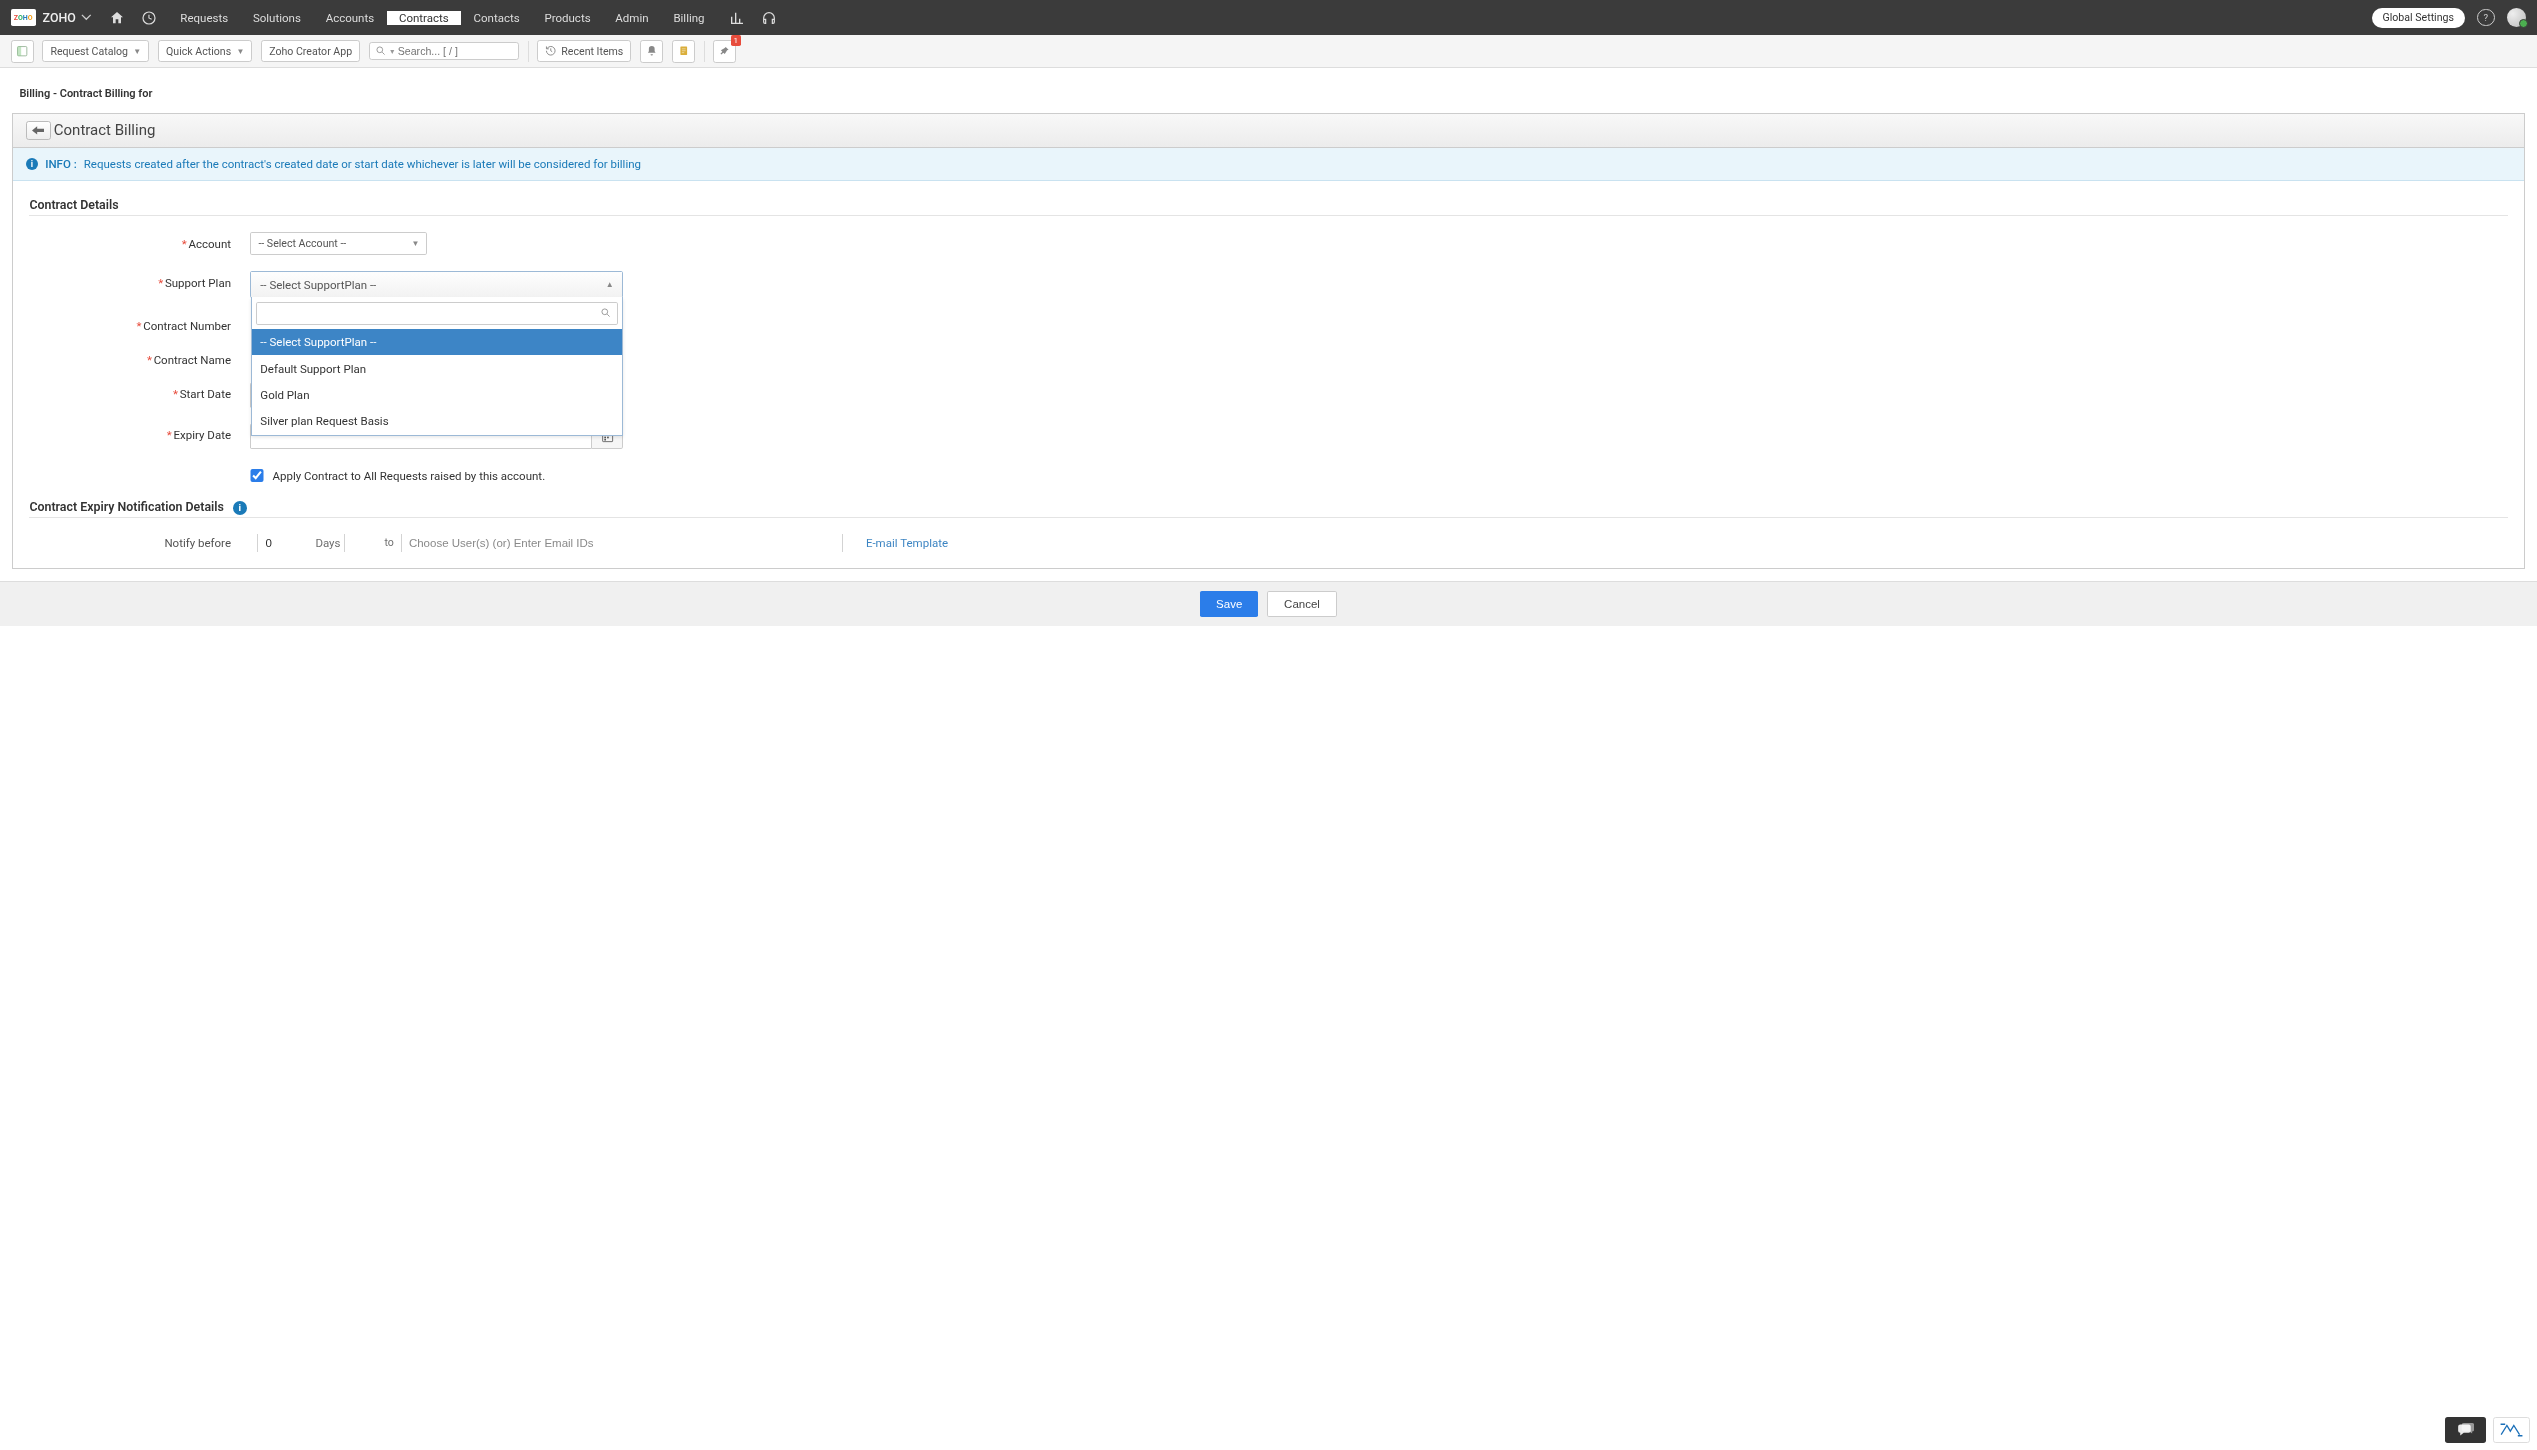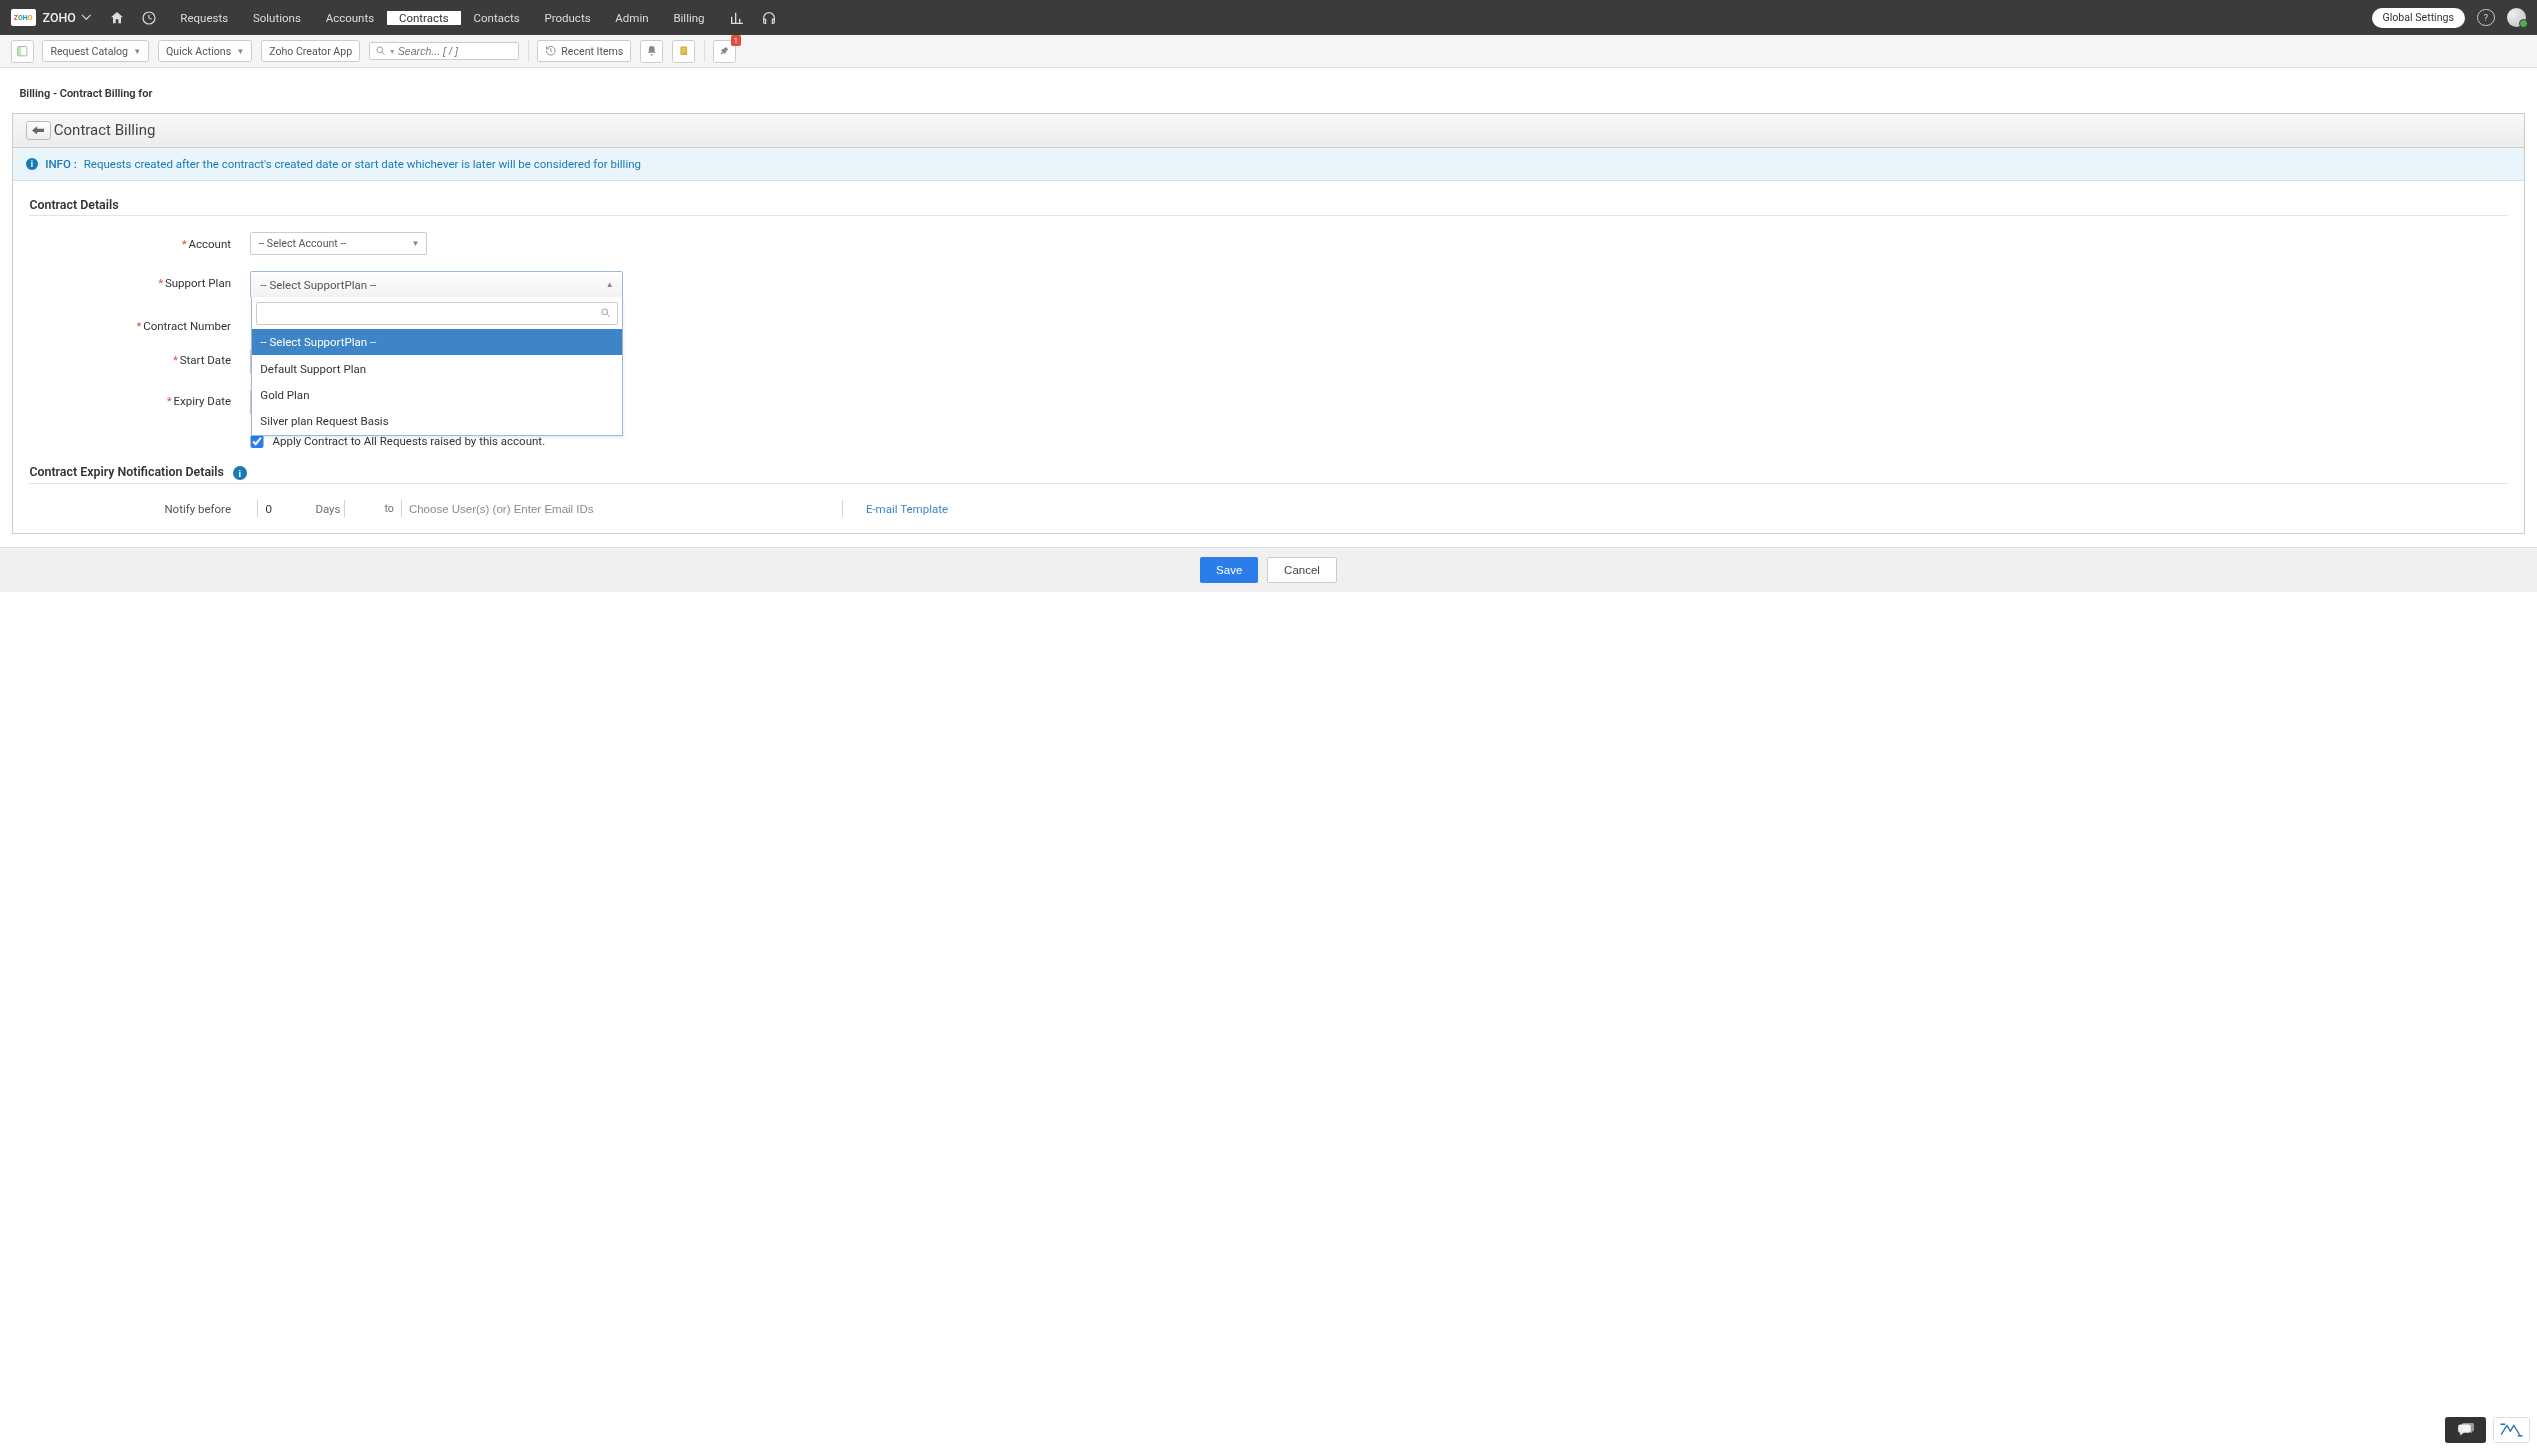--- a/index.html
+++ b/index.html
@@ -28,7 +28,7 @@
 .dd-btn { border: 0.9px solid #ccc; border-radius: 2.7px; background: #fff; padding: 3.5px 7px; font-size: 10.6px; color: #555; cursor: pointer; display: flex; align-items: center; gap: 5.3px; }
 .dd-btn .car { font-size: 8px; color: #888; }
 .search-wrap { border: 0.9px solid #ccc; border-radius: 2.7px; background: #fff; display: flex; align-items: center; padding: 1.8px 5.3px; width: 150px; }
-.search-wrap input { border: none; outline: none; font-size: 10.6px; width: 100%; background: transparent; font-style: italic; }
+.search-wrap input { border: none; outline: none; font-size: 10.6px; width: 100%; background: transparent; }
 .recent { display: flex; align-items: center; gap: 4.4px; font-size: 10.6px; color: #555; cursor: pointer; border:0.9px solid #ccc; border-radius:2.7px; padding:3.5px 7px; background:#fff;}
 .vsep { width:0.9px; height:21px; background:#ddd; }
 

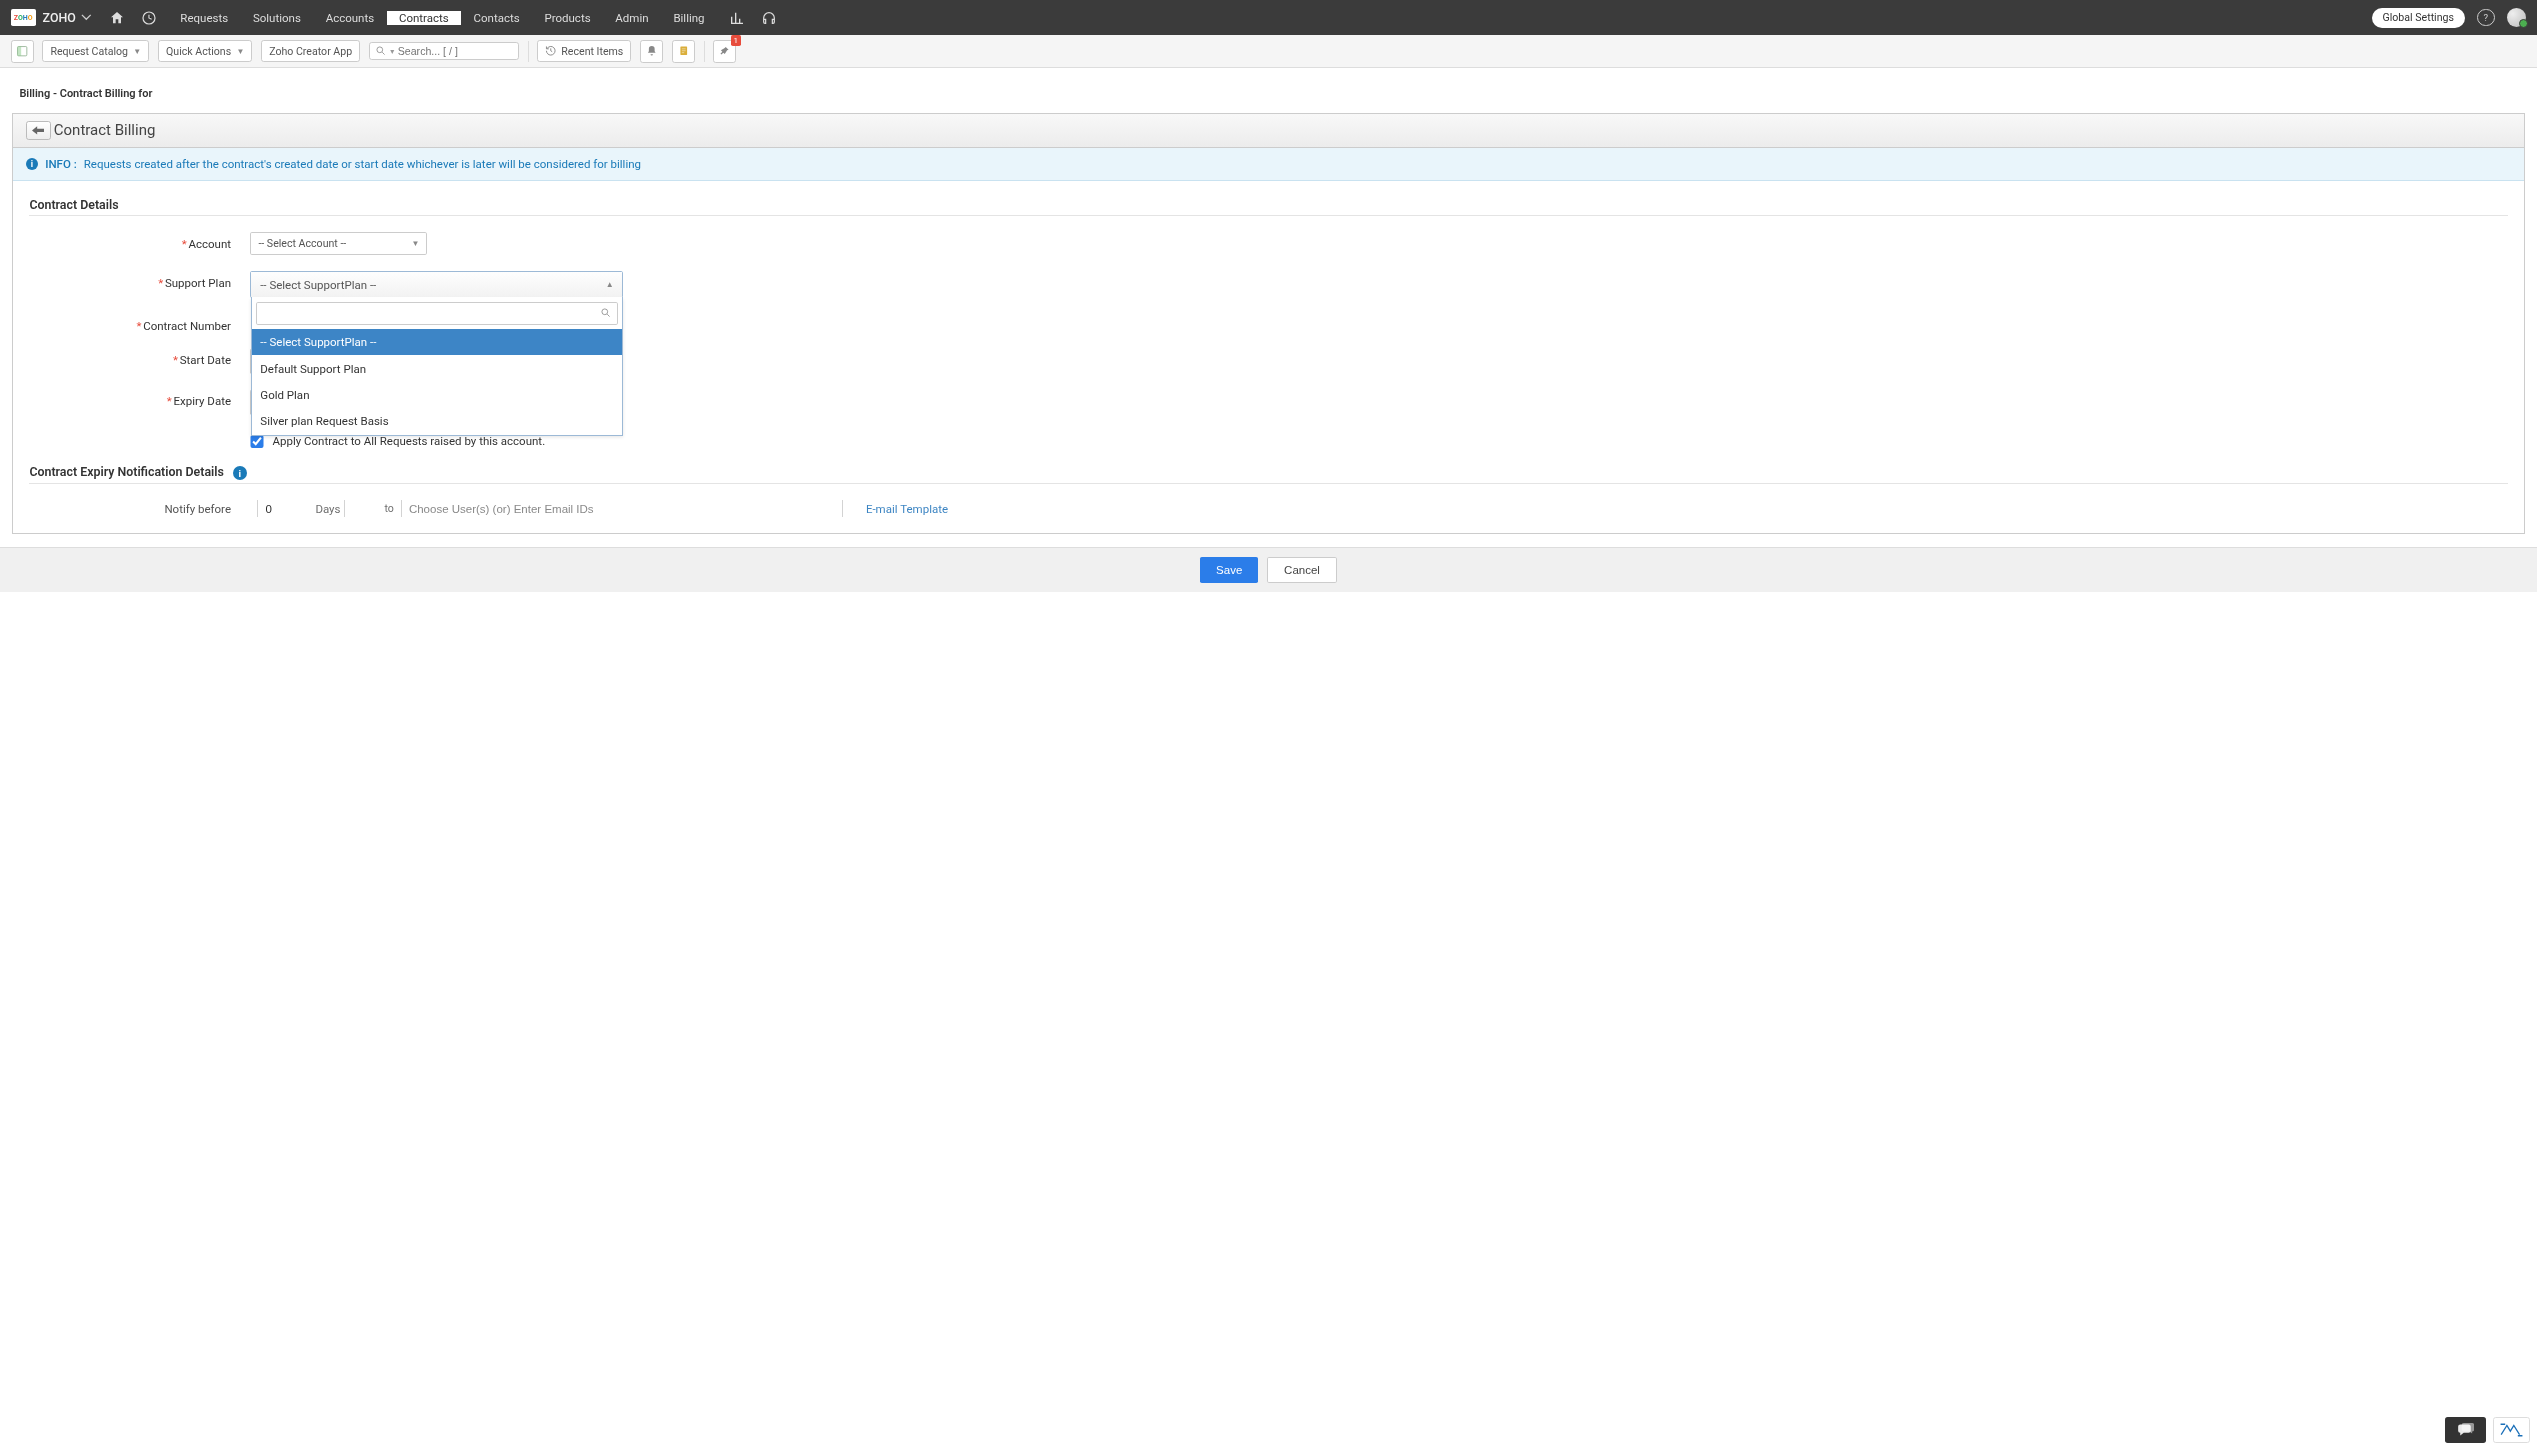--- a/index.html
+++ b/index.html
@@ -273,6 +273,9 @@
         <div class="form-label"><span class="req">*</span><span>Contract Number</span></div>
       </div>
 
+      <div class="form-row">
+        <div class="form-label"><span class="req">*</span><span>Contract Name</span></div>
+      </div>
 
 
       <div class="form-row">

